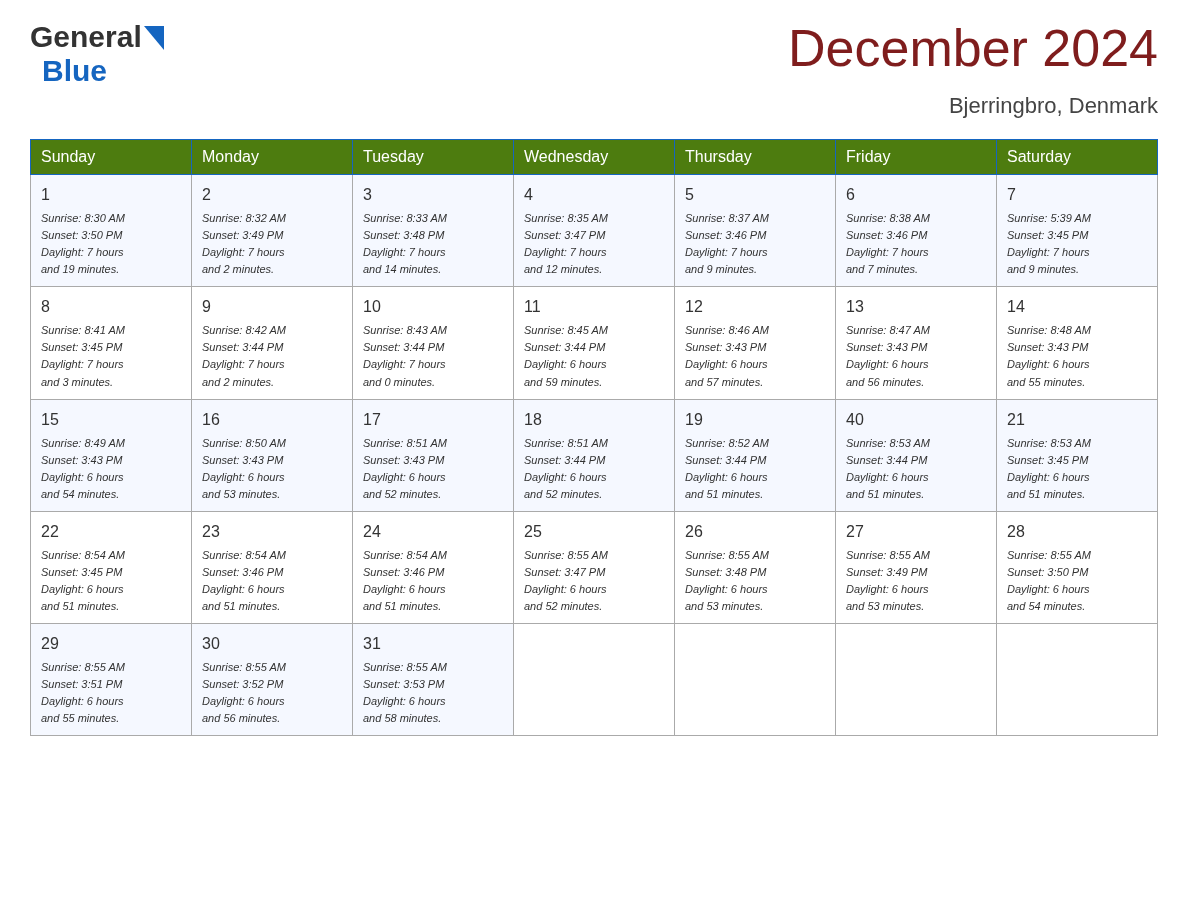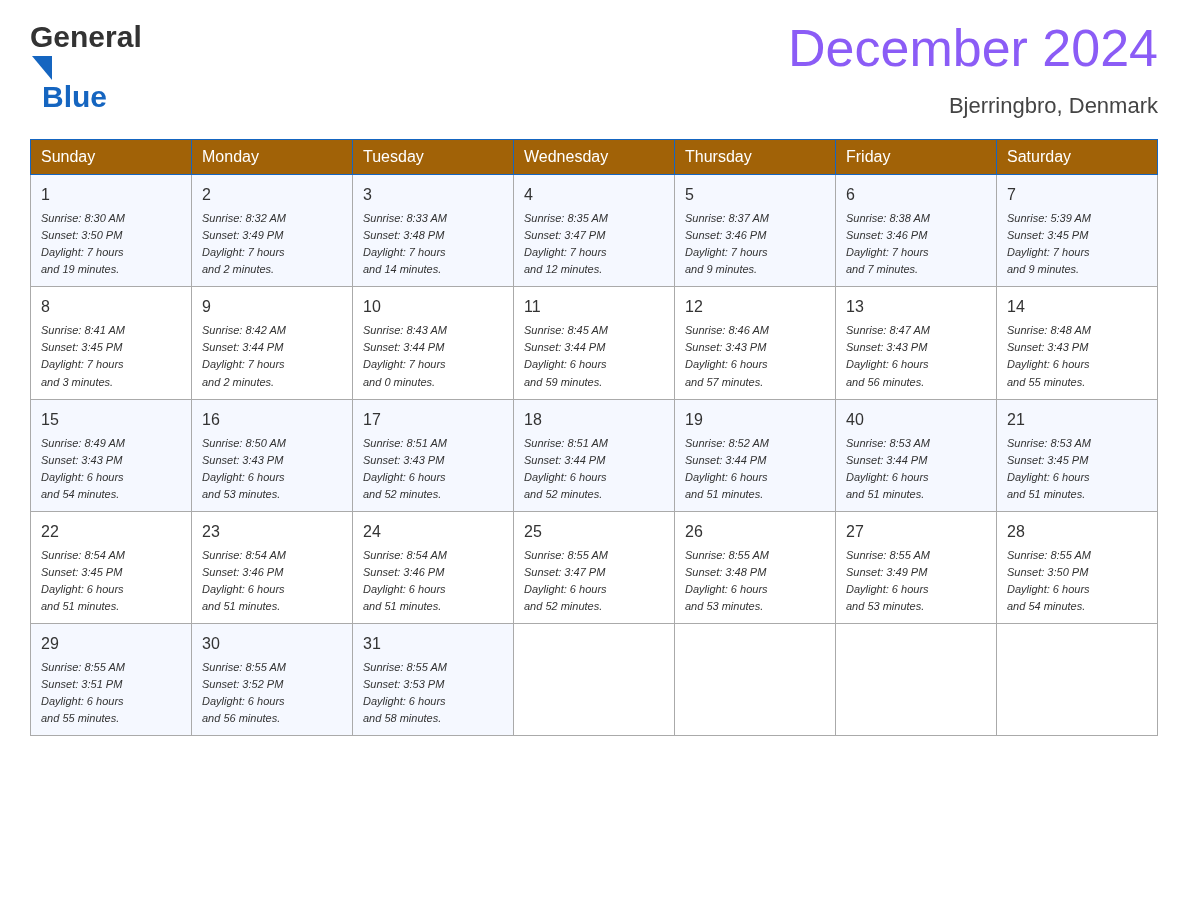--- a/index.html
+++ b/index.html
@@ -79,7 +79,7 @@
     }
     .logo-line1 {
       display: flex;
-      flex-direction: column;
+      align-items: center;
     }
     .logo-line2 {
       display: flex;

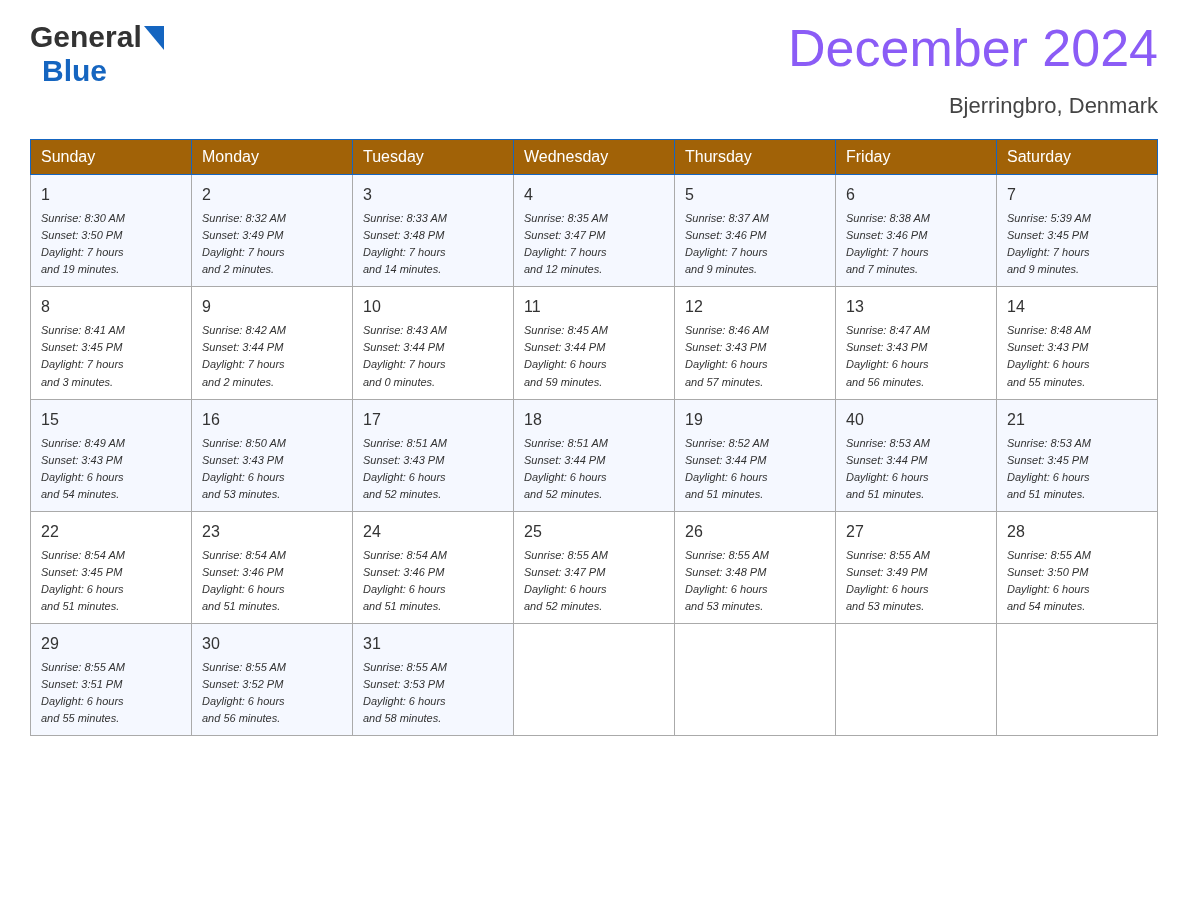--- a/index.html
+++ b/index.html
@@ -22,7 +22,7 @@
     .month-title {
       font-size: 52px;
       font-weight: normal;
-      color: #8b5cf6;
+      color: #7f1d1d;
       line-height: 1.1;
     }
     .location {

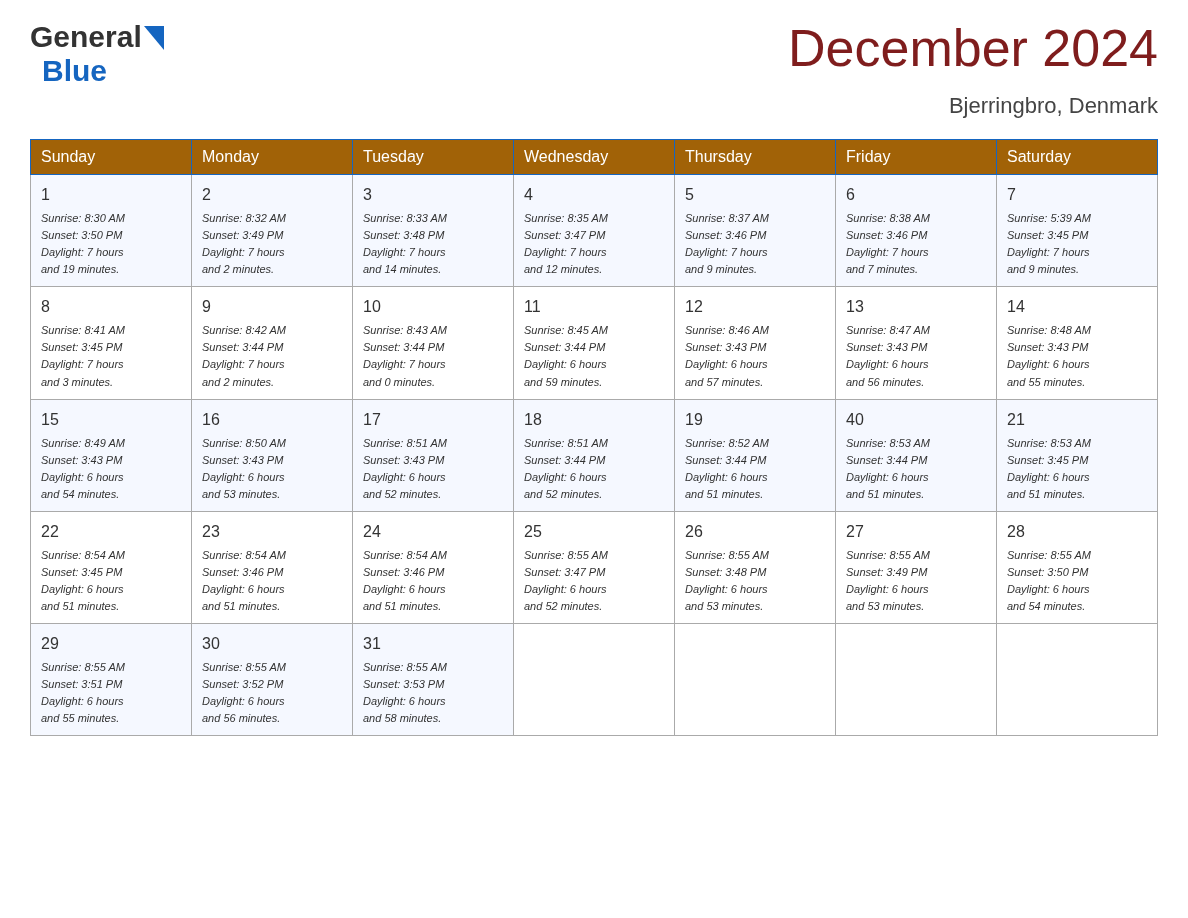--- a/index.html
+++ b/index.html
@@ -36,7 +36,7 @@
       table-layout: fixed;
     }
     thead tr th {
-      background-color: #a16207;
+      background-color: #4d7c0f;
       color: #fff;
       font-size: 16px;
       font-weight: normal;

